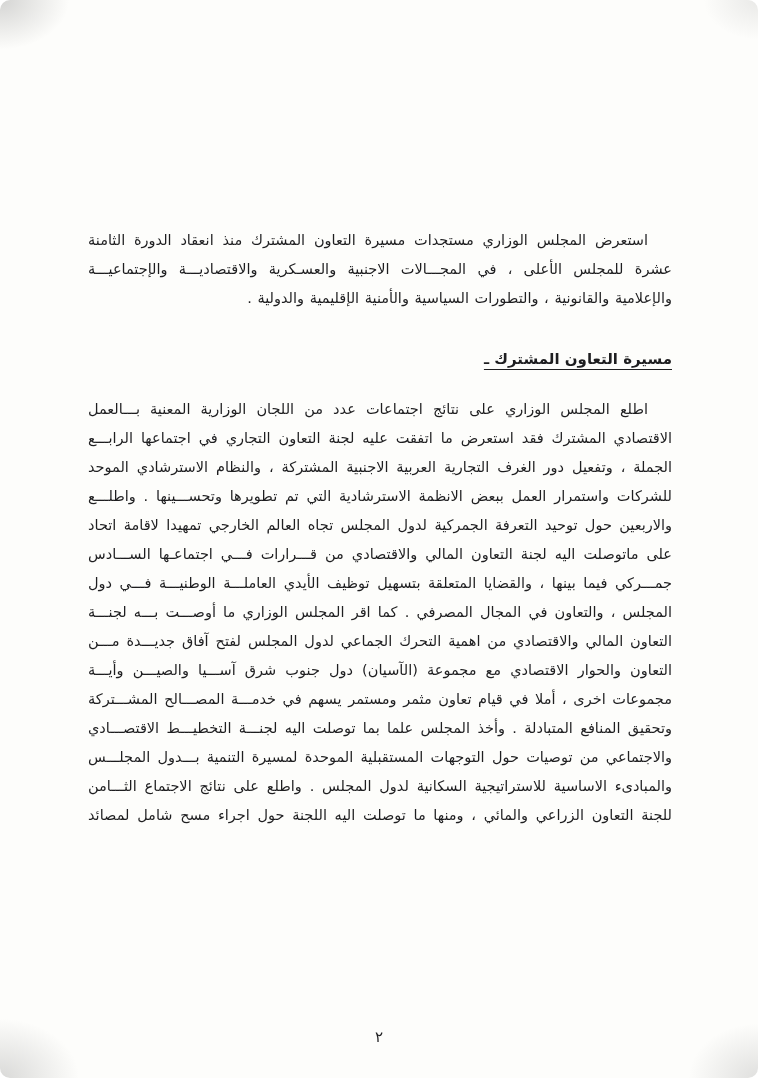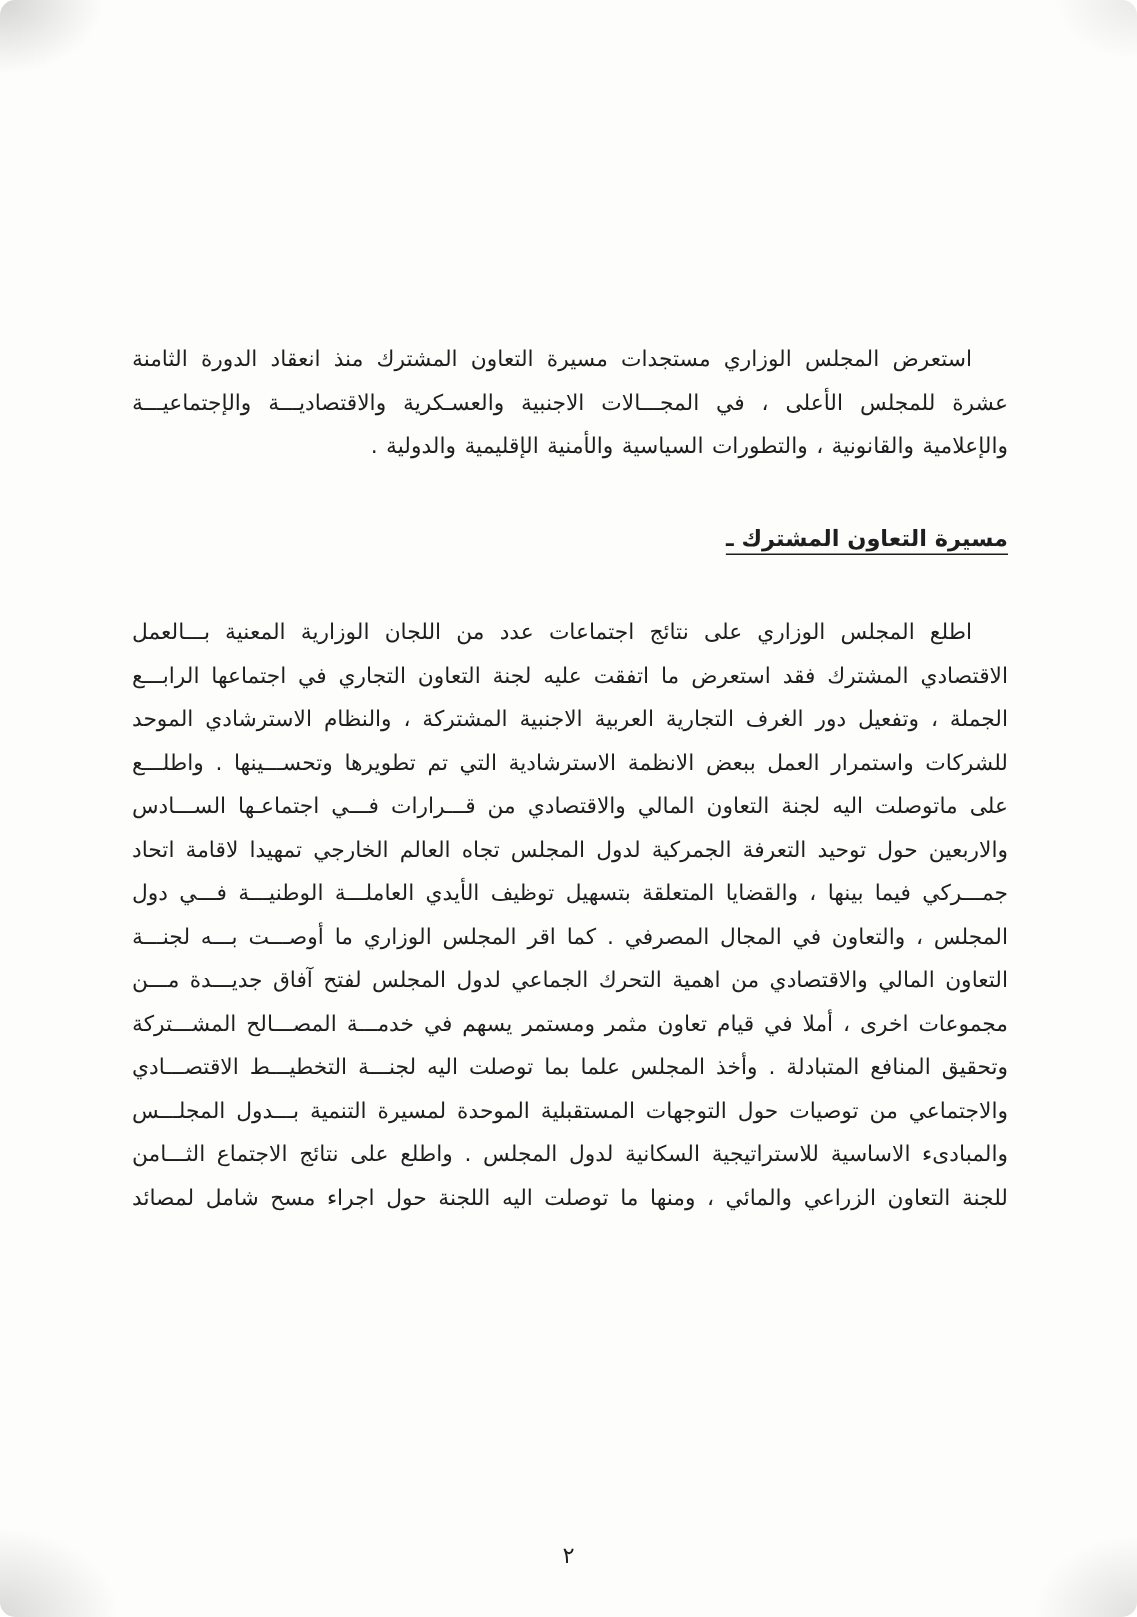--- a/index.html
+++ b/index.html
@@ -53,7 +53,7 @@
   .line.para-end { text-align-last: start; }
   .section-heading {
     margin-top: 34px;
-    margin-bottom: 37px;
+    margin-bottom: 24px;
     font-size: 15px;
     line-height: 24px;
     font-weight: bold;

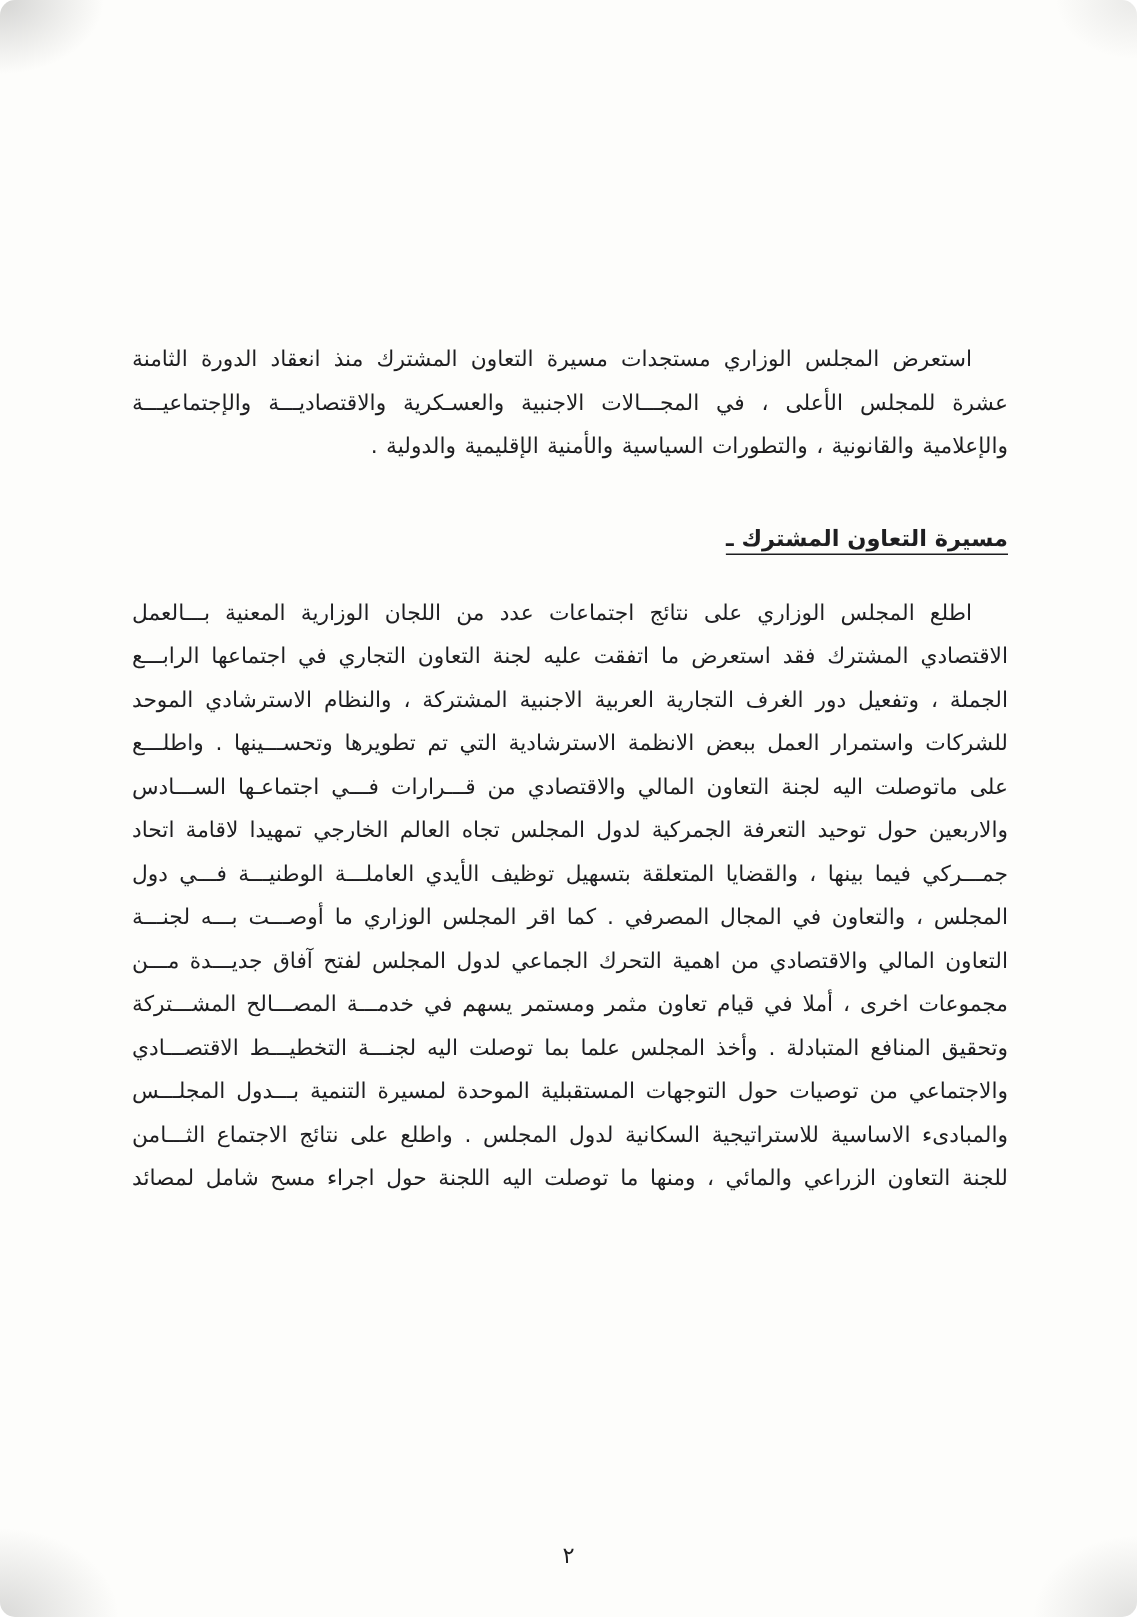--- a/index.html
+++ b/index.html
@@ -96,8 +96,8 @@
       <div class="line">الاقتصادي المشترك فقد استعرض ما اتفقت عليه لجنة التعاون التجاري في اجتماعها الرابـــع</div>
       <div class="line">الجملة ، وتفعيل دور الغرف التجارية العربية الاجنبية المشتركة ، والنظام الاسترشادي الموحد</div>
       <div class="line">للشركات واستمرار العمل ببعض الانظمة الاسترشادية التي تم تطويرها وتحســـينها . واطلـــع</div>
+      <div class="line">والاربعين حول توحيد التعرفة الجمركية لدول المجلس تجاه العالم الخارجي تمهيدا لاقامة اتحاد</div>
       <div class="line">على ماتوصلت اليه لجنة التعاون المالي والاقتصادي من قـــرارات فـــي اجتماعـها الســـادس</div>
-      <div class="line">والاربعين حول توحيد التعرفة الجمركية لدول المجلس تجاه العالم الخارجي تمهيدا لاقامة اتحاد</div>
       <div class="line">جمـــركي فيما بينها ، والقضايا المتعلقة بتسهيل توظيف الأيدي العاملـــة الوطنيـــة فـــي دول</div>
       <div class="line">المجلس ، والتعاون في المجال المصرفي . كما اقر المجلس الوزاري ما أوصـــت بـــه لجنـــة</div>
       <div class="line">التعاون المالي والاقتصادي من اهمية التحرك الجماعي لدول المجلس لفتح آفاق جديـــدة مـــن</div>

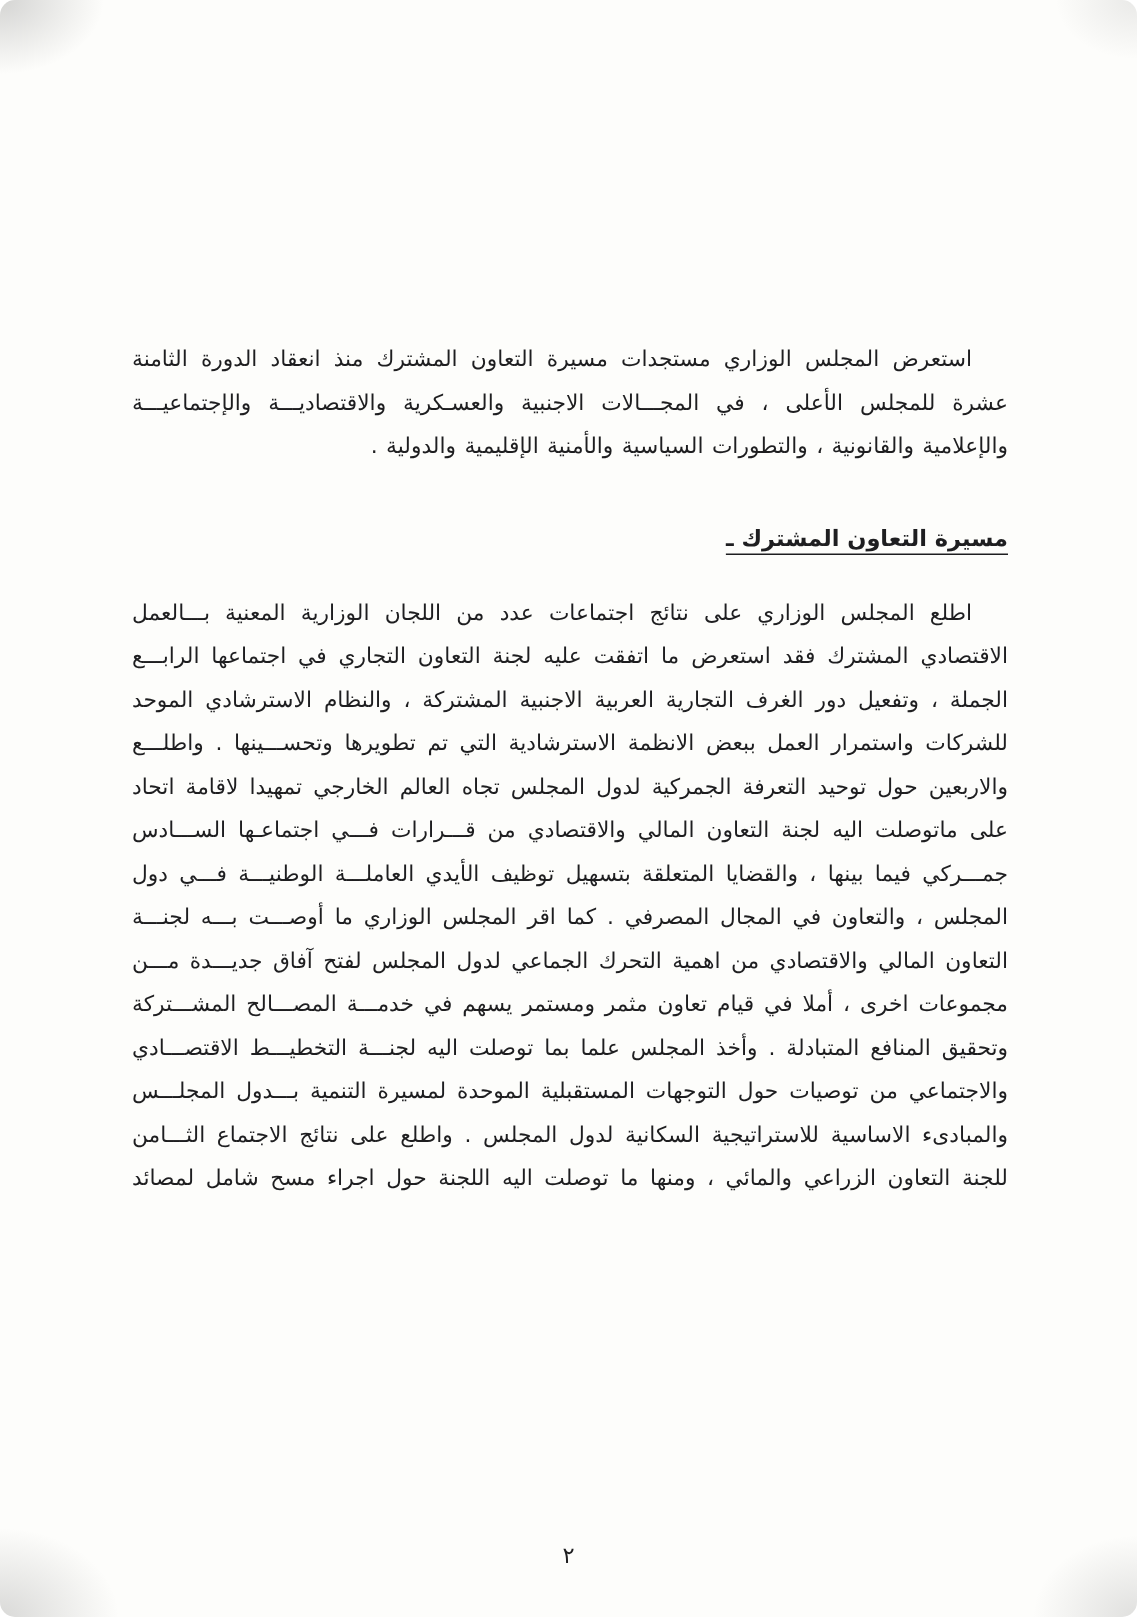--- a/index.html
+++ b/index.html
@@ -101,6 +101,7 @@
       <div class="line">جمـــركي فيما بينها ، والقضايا المتعلقة بتسهيل توظيف الأيدي العاملـــة الوطنيـــة فـــي دول</div>
       <div class="line">المجلس ، والتعاون في المجال المصرفي . كما اقر المجلس الوزاري ما أوصـــت بـــه لجنـــة</div>
       <div class="line">التعاون المالي والاقتصادي من اهمية التحرك الجماعي لدول المجلس لفتح آفاق جديـــدة مـــن</div>
+      <div class="line">التعاون والحوار الاقتصادي مع مجموعة (الآسيان) دول جنوب شرق آســـيا والصيـــن وأيـــة</div>
       <div class="line">مجموعات اخرى ، أملا في قيام تعاون مثمر ومستمر يسهم في خدمـــة المصـــالح المشـــتركة</div>
       <div class="line">وتحقيق المنافع المتبادلة . وأخذ المجلس علما بما توصلت اليه لجنـــة التخطيـــط الاقتصـــادي</div>
       <div class="line">والاجتماعي من توصيات حول التوجهات المستقبلية الموحدة لمسيرة التنمية بـــدول المجلـــس</div>

